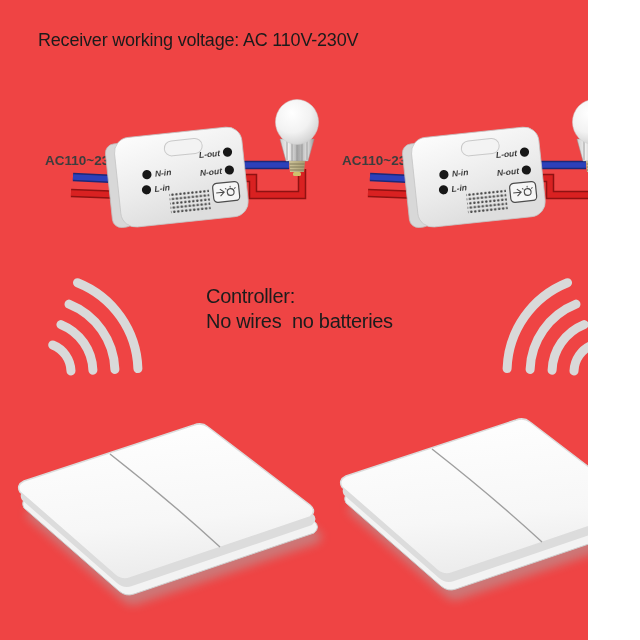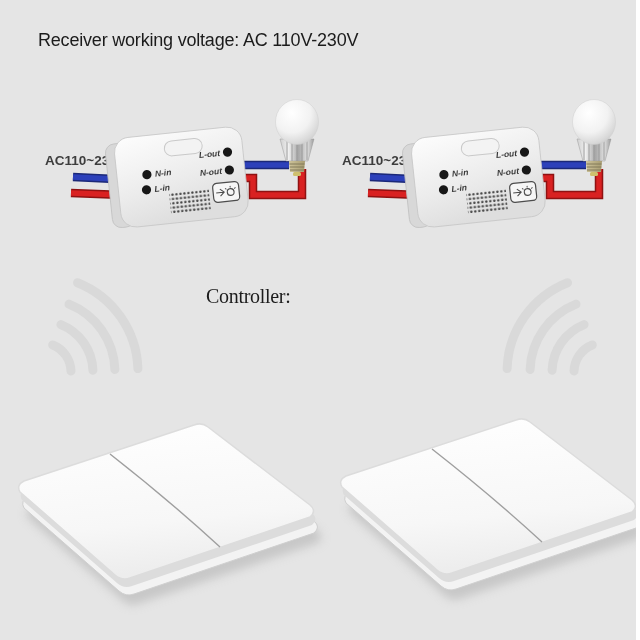--- a/index.html
+++ b/index.html
@@ -3,7 +3,7 @@
 <meta charset="utf-8">
 <style>
   html,body{margin:0;padding:0;background:#ffffff;}
-  .canvas{position:relative;width:636px;height:640px;background:#e5e5e5;overflow:hidden;
+  .canvas{position:relative;width:588px;height:640px;background:#ef4444;overflow:hidden;
           font-family:"Liberation Sans", sans-serif;}
   .title{position:absolute;left:38px;top:30px;font-size:18px;letter-spacing:-0.2px;
          color:#1b1b1b;white-space:pre;}

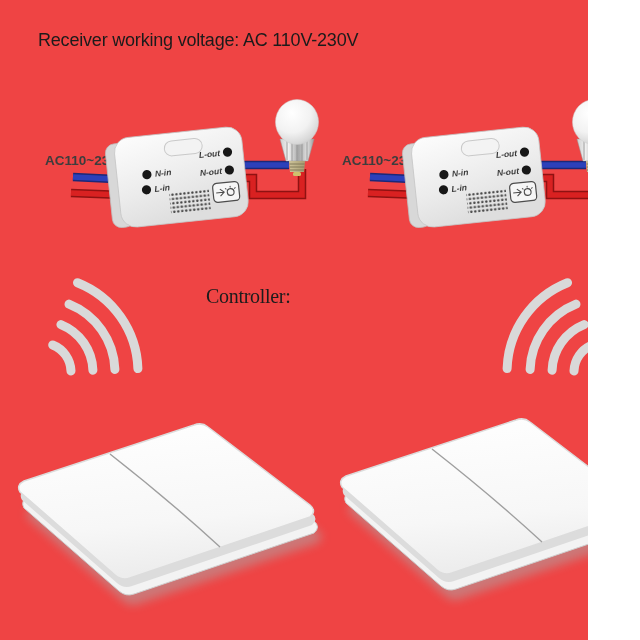--- a/index.html
+++ b/index.html
@@ -15,7 +15,7 @@
   .wifi.right{left:482px;transform:scaleX(-1);}
   .controller{position:absolute;left:206px;top:284px;color:#1c1c1c;font-size:20px;
               line-height:25px;letter-spacing:-0.3px;}
-  .controller div{white-space:pre-wrap;font-family:Liberation Serif, serif;}
+  .controller div{white-space:pre-wrap;}
   .switch{position:absolute;width:330px;height:215px;}
   .switch.left{left:8px;top:405px;}
   .switch.right{left:330px;top:400px;}

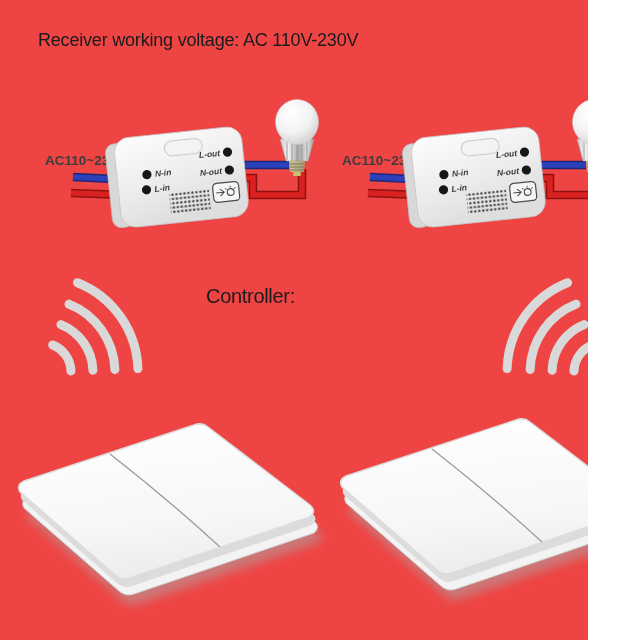--- a/index.html
+++ b/index.html
@@ -184,6 +184,7 @@
 
   <div class="controller">
     <div>Controller:</div>
+    <div>No wires  no batteries</div>
   </div>
 
   <svg class="switch left" viewBox="0 0 330 215">

